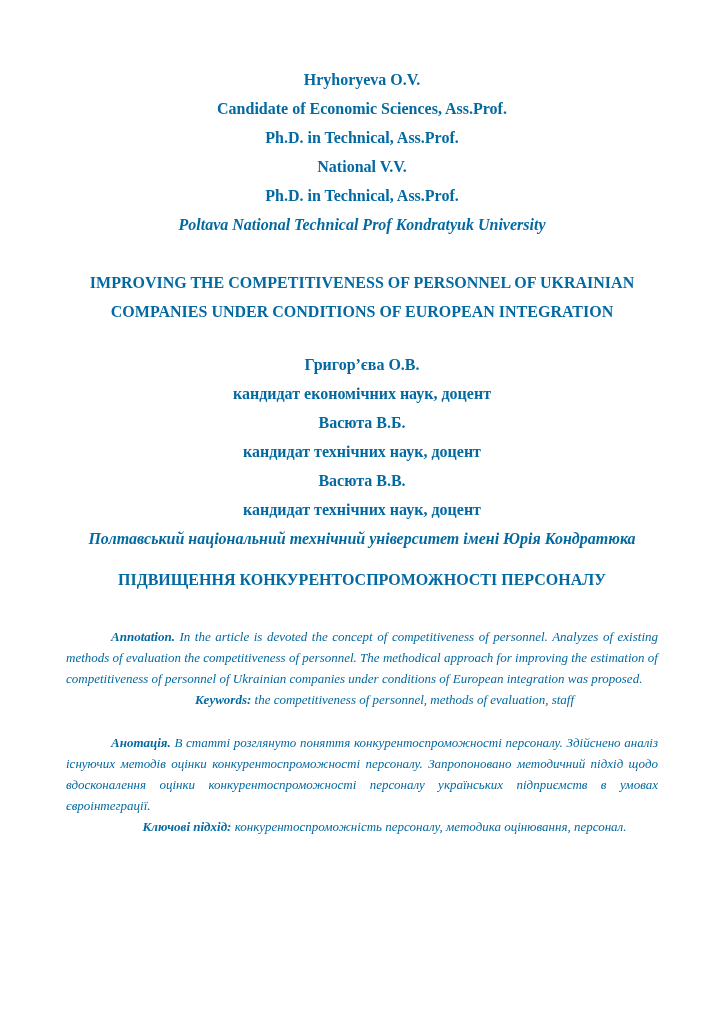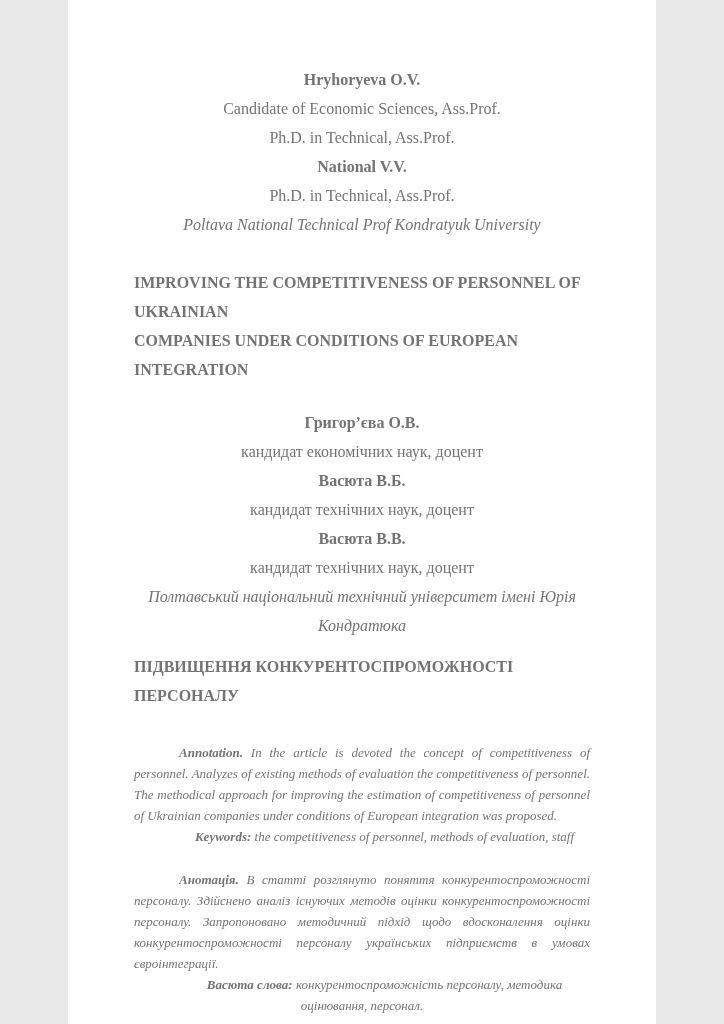--- a/index.html
+++ b/index.html
@@ -5,14 +5,14 @@
   html, body { margin: 0; padding: 0; background: #e8e8e8; }
   .page {
     position: relative;
-    width: 588px;
+    width: 724px;
     height: 1024px;
     margin: 0 auto;
     background: #ffffff;
     box-sizing: border-box;
     padding: 65px 66px 0 66px;
     font-family: "Liberation Serif", "DejaVu Serif", serif;
-    color: #737373;
+    color: #0369a1;
     overflow: hidden;
   }
   .authors p {

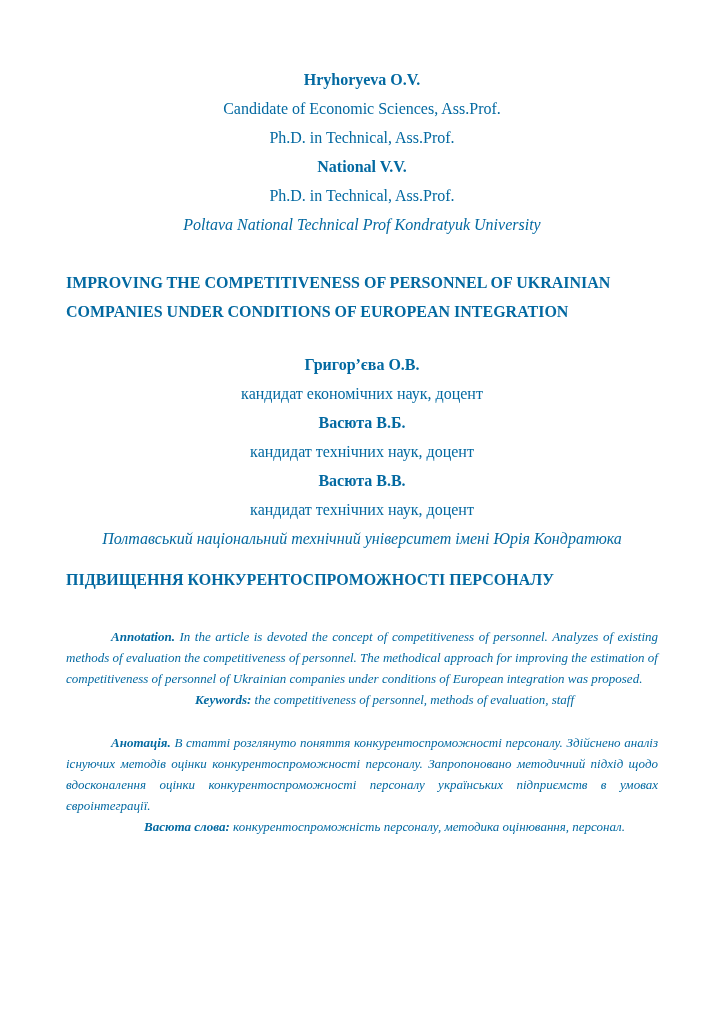--- a/index.html
+++ b/index.html
@@ -20,6 +20,7 @@
     font-size: 16px;
     line-height: 29px;
     text-align: center;
+    font-weight: bold;
   }
   .authors .name { font-weight: bold; }
   .authors .affiliation { font-style: italic; }

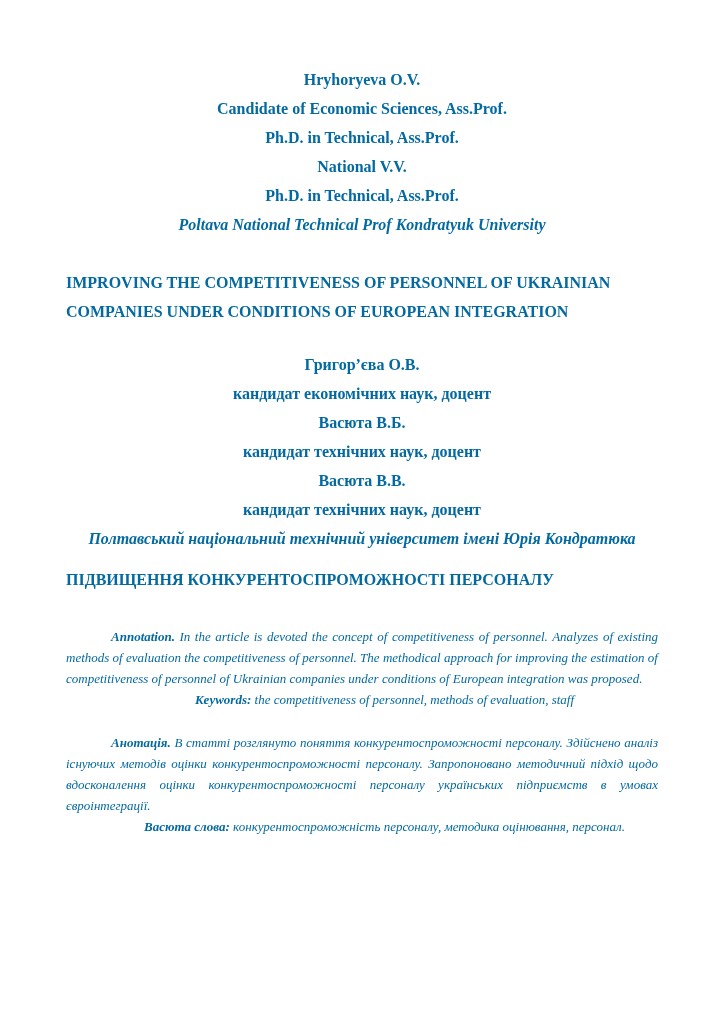--- a/index.html
+++ b/index.html
@@ -29,7 +29,7 @@
     font-size: 16px;
     font-weight: bold;
     line-height: 29px;
-    text-align: left;
+    text-align: center;
   }
   .doc-title.uk { margin-top: 12px; }
   .authors.uk { margin-top: 24px; }

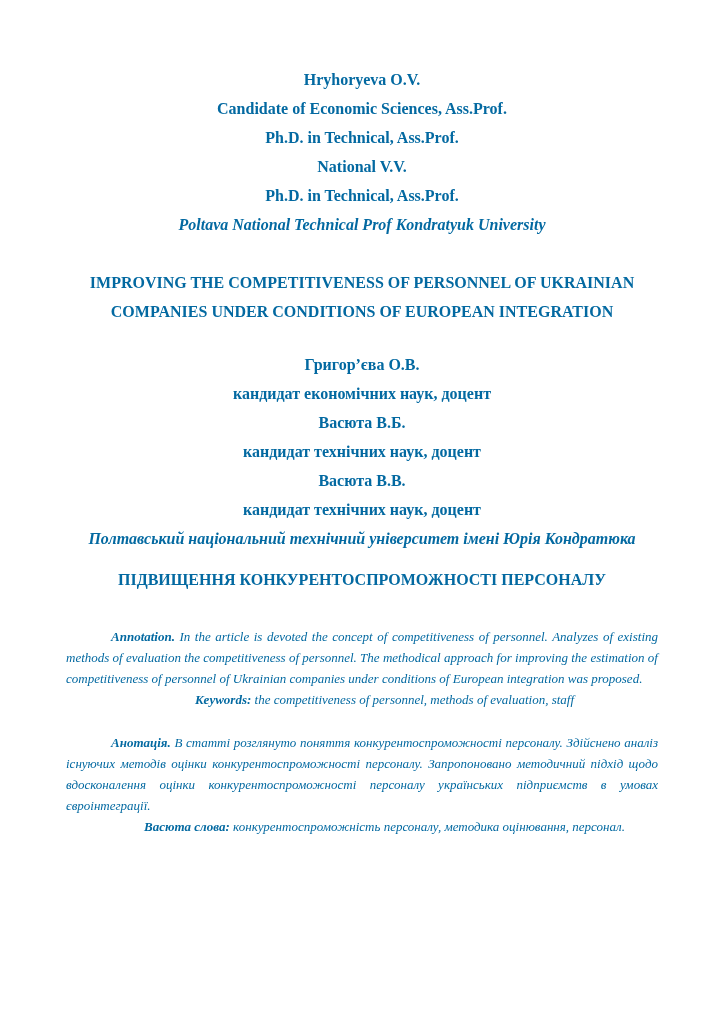--- a/index.html
+++ b/index.html
@@ -95,7 +95,7 @@
   </p>
 
   <p class="abstract keywords">
-    <span class="lead">Васюта слова:</span>
+    <span class="lead">Ключові підхід:</span>
     <span>конкурентоспроможність персоналу, методика оцінювання, персонал.</span>
   </p>
 

